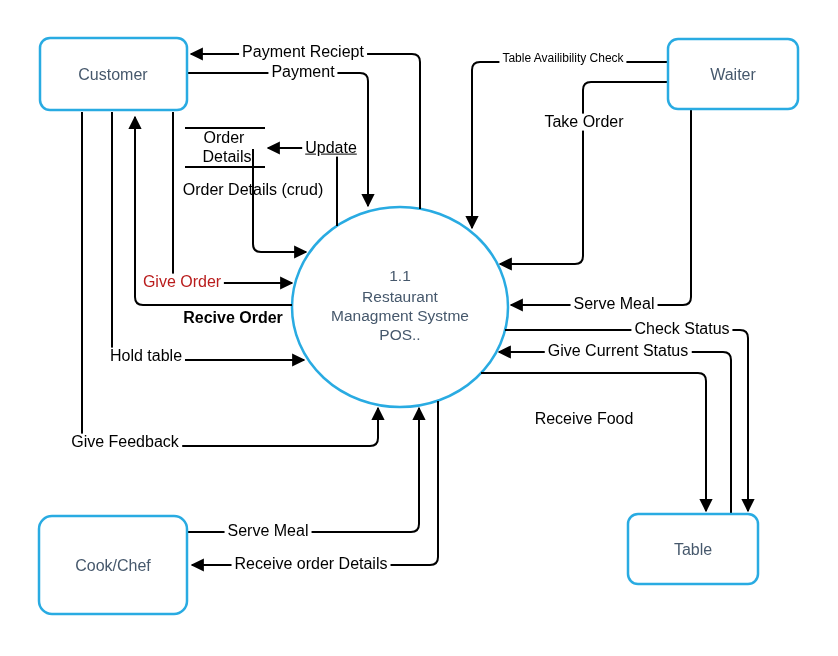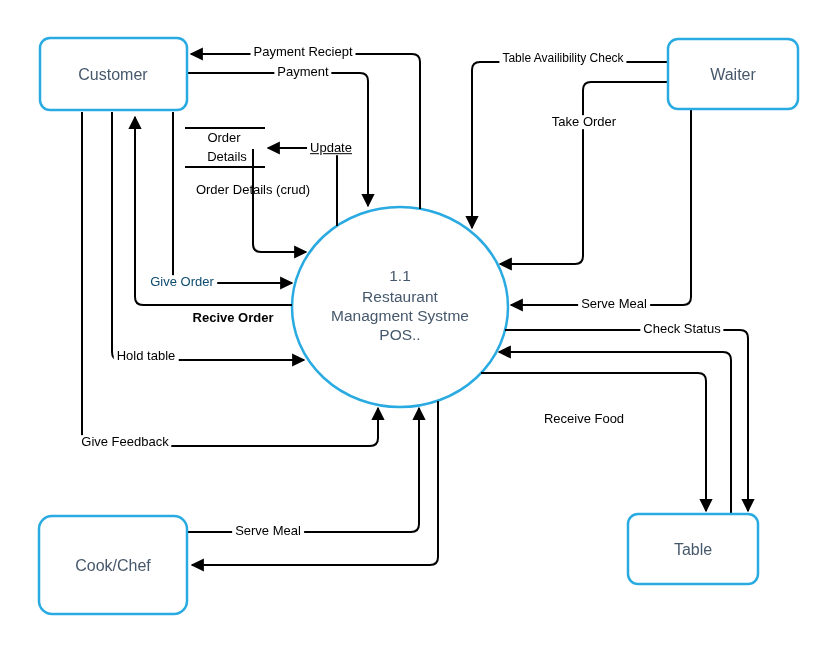--- a/index.html
+++ b/index.html
@@ -7,7 +7,7 @@
           font-family:"Liberation Sans",sans-serif;}
   #diagram-svg{position:absolute;left:0;top:0;}
   .lbl{position:absolute;transform:translate(-50%,-50%);background:#ffffff;
-       font-size:13px;line-height:1.05;color:#000;padding:0 3px;white-space:nowrap;}
+       font-size:16px;line-height:1.05;color:#000;padding:0 3px;white-space:nowrap;}
   .lbl.sm{font-size:12px;}
   .lbl.xs{font-size:13px;}
   .lbl.slate{color:#0c4a6e;}

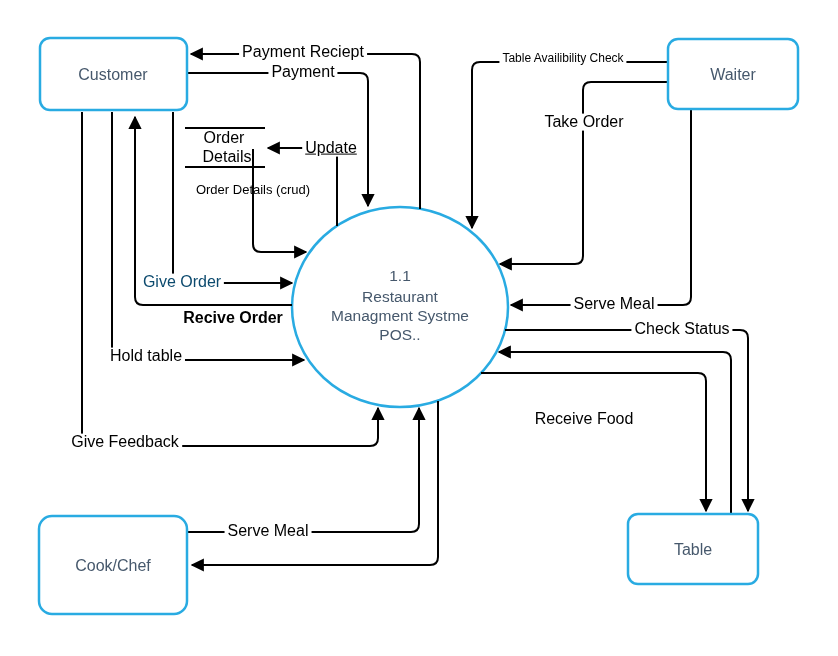--- a/index.html
+++ b/index.html
@@ -9,7 +9,7 @@
   .lbl{position:absolute;transform:translate(-50%,-50%);background:#ffffff;
        font-size:16px;line-height:1.05;color:#000;padding:0 3px;white-space:nowrap;}
   .lbl.sm{font-size:12px;}
-  .lbl.xs{font-size:13px;}
+  .lbl.xs{font-size:16px;}
   .lbl.slate{color:#0c4a6e;}
   .lbl.bare{background:transparent;}
   .node-title{fill:#46586c;font-size:16px;font-family:"Liberation Sans",sans-serif;}

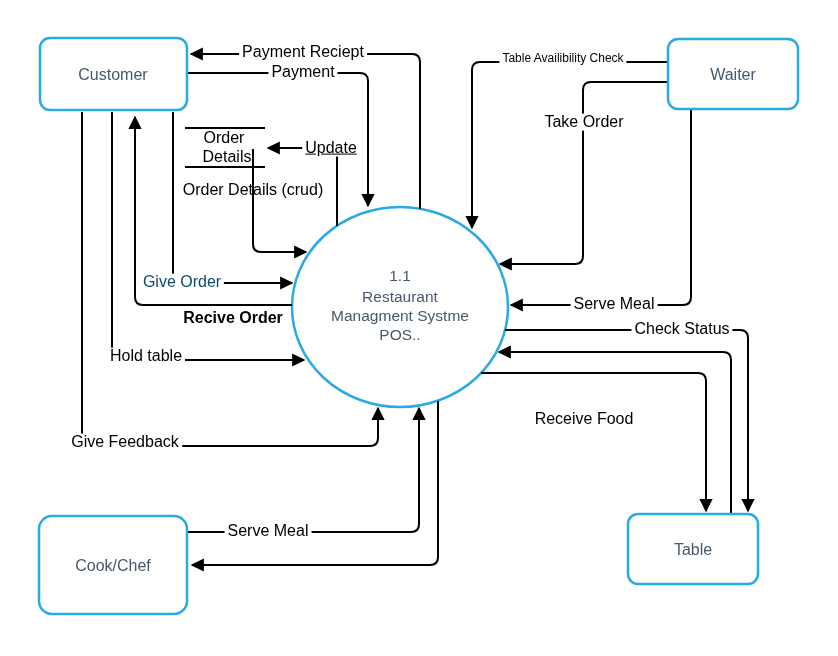--- a/index.html
+++ b/index.html
@@ -10,7 +10,7 @@
        font-size:16px;line-height:1.05;color:#000;padding:0 3px;white-space:nowrap;}
   .lbl.sm{font-size:12px;}
   .lbl.xs{font-size:16px;}
-  .lbl.slate{color:#0c4a6e;}
+  .lbl.slate{color:#b91c1c;}
   .lbl.bare{background:transparent;}
   .node-title{fill:#46586c;font-size:16px;font-family:"Liberation Sans",sans-serif;}
   .proc-text{fill:#46586c;font-size:15.5px;font-family:"Liberation Sans",sans-serif;}

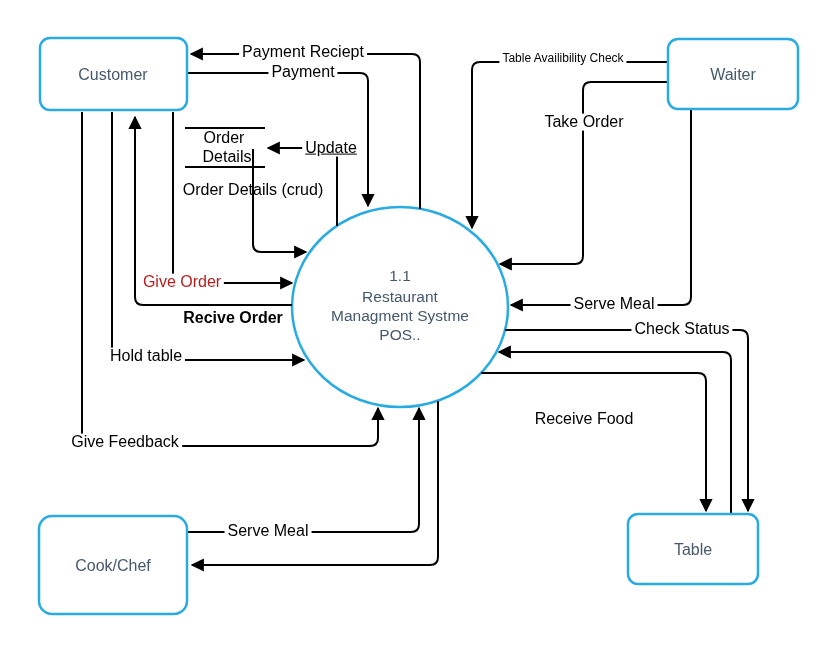--- a/index.html
+++ b/index.html
@@ -83,6 +83,7 @@
   <div class="lbl" style="left:125px;top:442px;">Give Feedback</div>
   <div class="lbl" style="left:614px;top:304px;">Serve Meal</div>
   <div class="lbl" style="left:682px;top:329px;">Check Status</div>
+  <div class="lbl" style="left:618px;top:351px;">Give Current Status</div>
   <div class="lbl" style="left:584px;top:371px;margin-top:48px;">Receive Food</div>
   <div class="lbl" style="left:268px;top:531px;">Serve Meal</div>
 

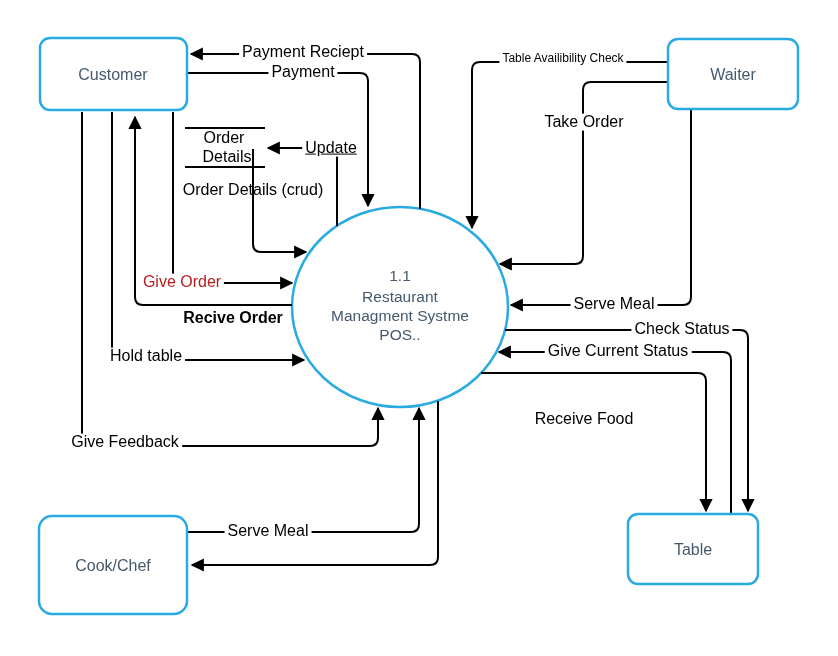--- a/index.html
+++ b/index.html
@@ -86,6 +86,7 @@
   <div class="lbl" style="left:618px;top:351px;">Give Current Status</div>
   <div class="lbl" style="left:584px;top:371px;margin-top:48px;">Receive Food</div>
   <div class="lbl" style="left:268px;top:531px;">Serve Meal</div>
+  <div class="lbl" style="left:311px;top:564px;">Receive order Details</div>
 
 </div>
 

